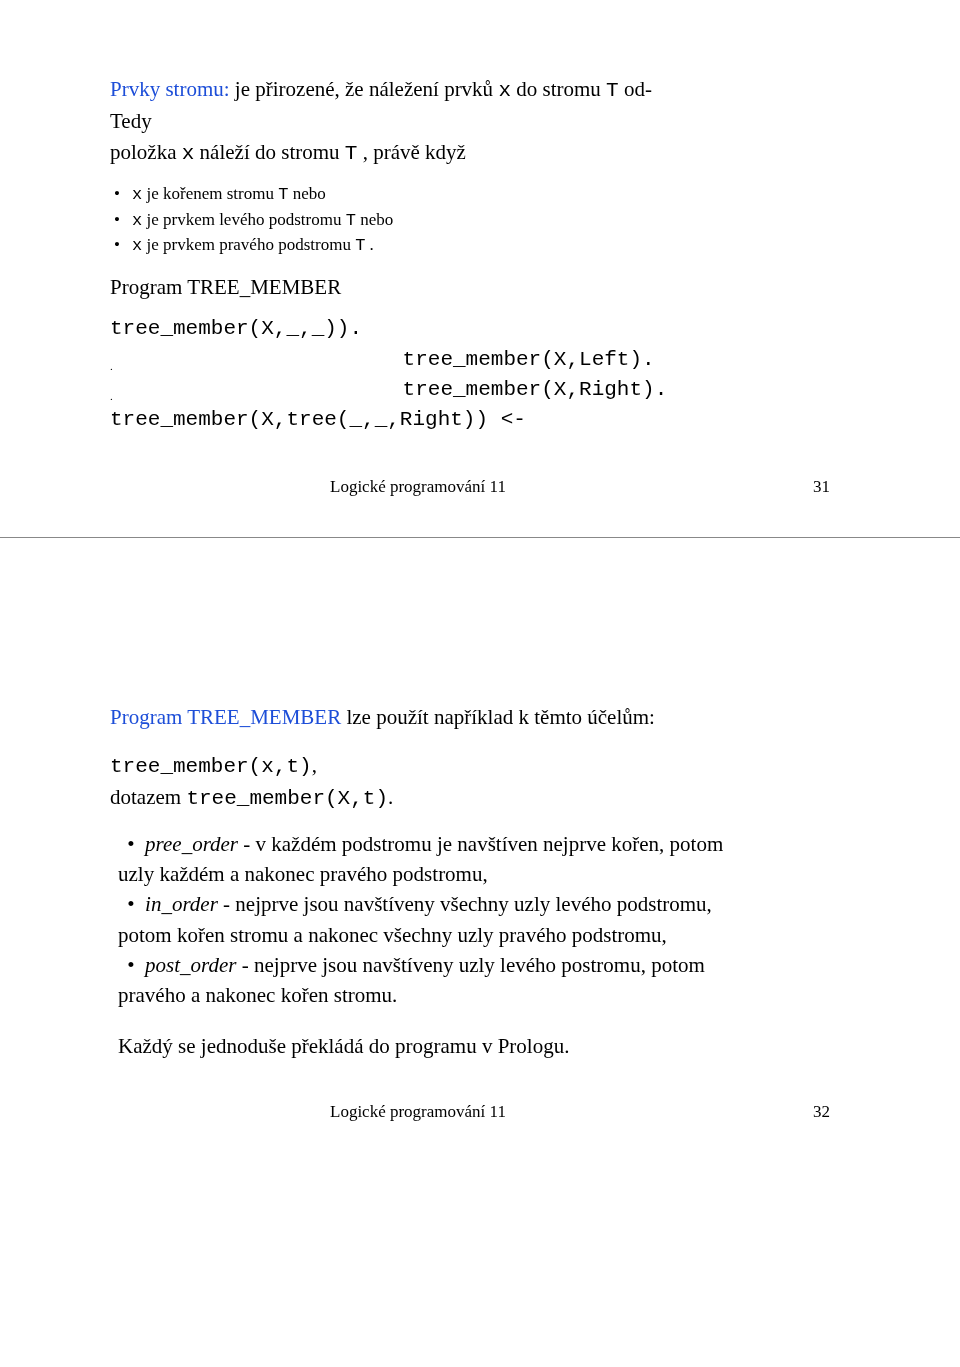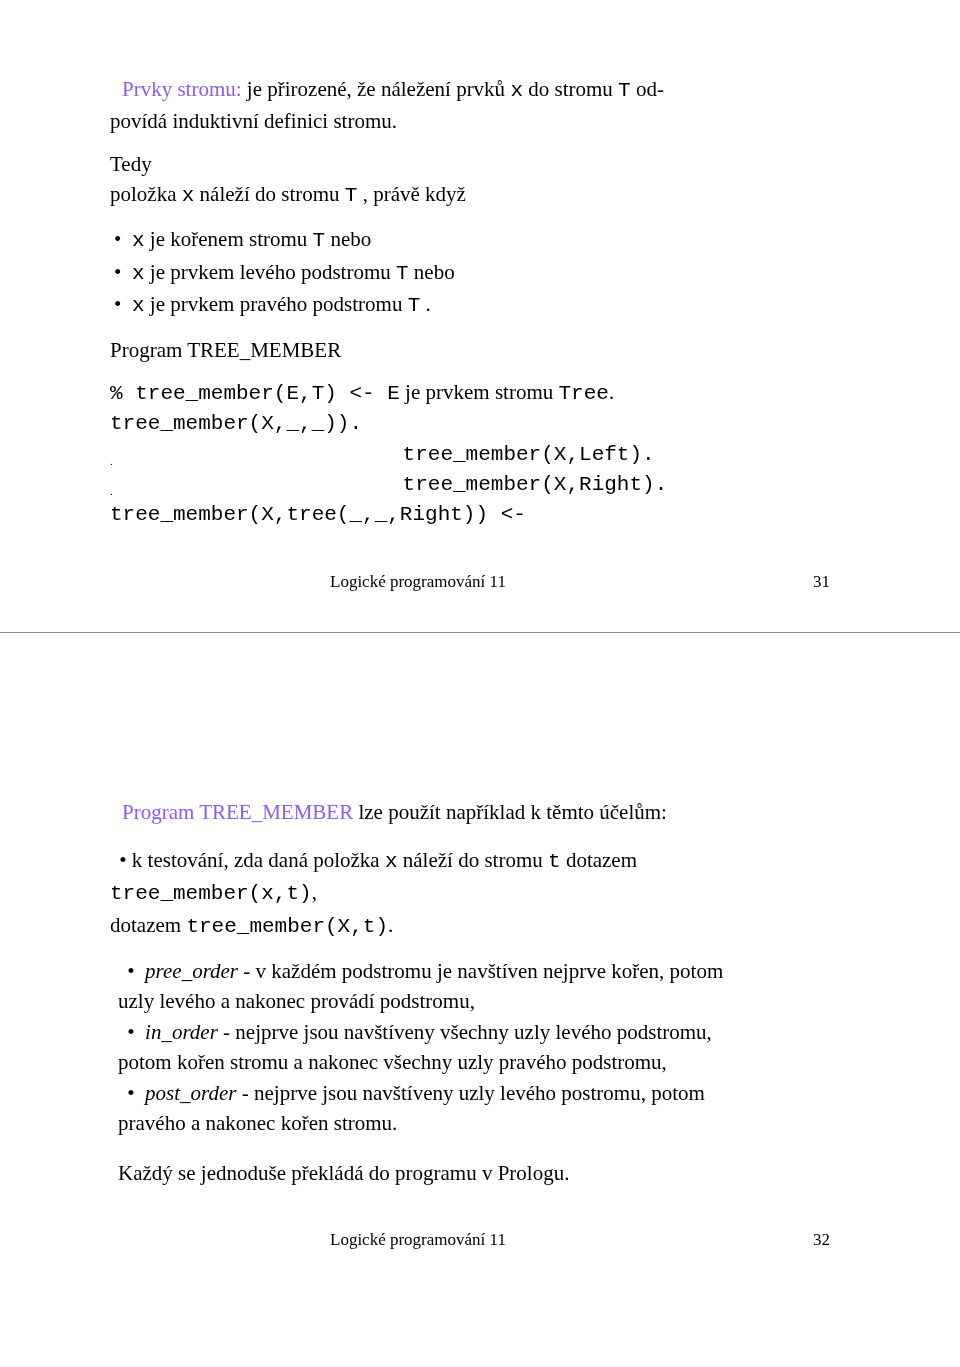--- a/index.html
+++ b/index.html
@@ -28,8 +28,7 @@
     margin: 0 0 14px 0;
   }
   .blue {
-    color: #8b5cf6;
-    margin-left: 12px;
+    color: #1d4ed8;
   }
   .mono {
     font-family: "Courier New", Courier, monospace;

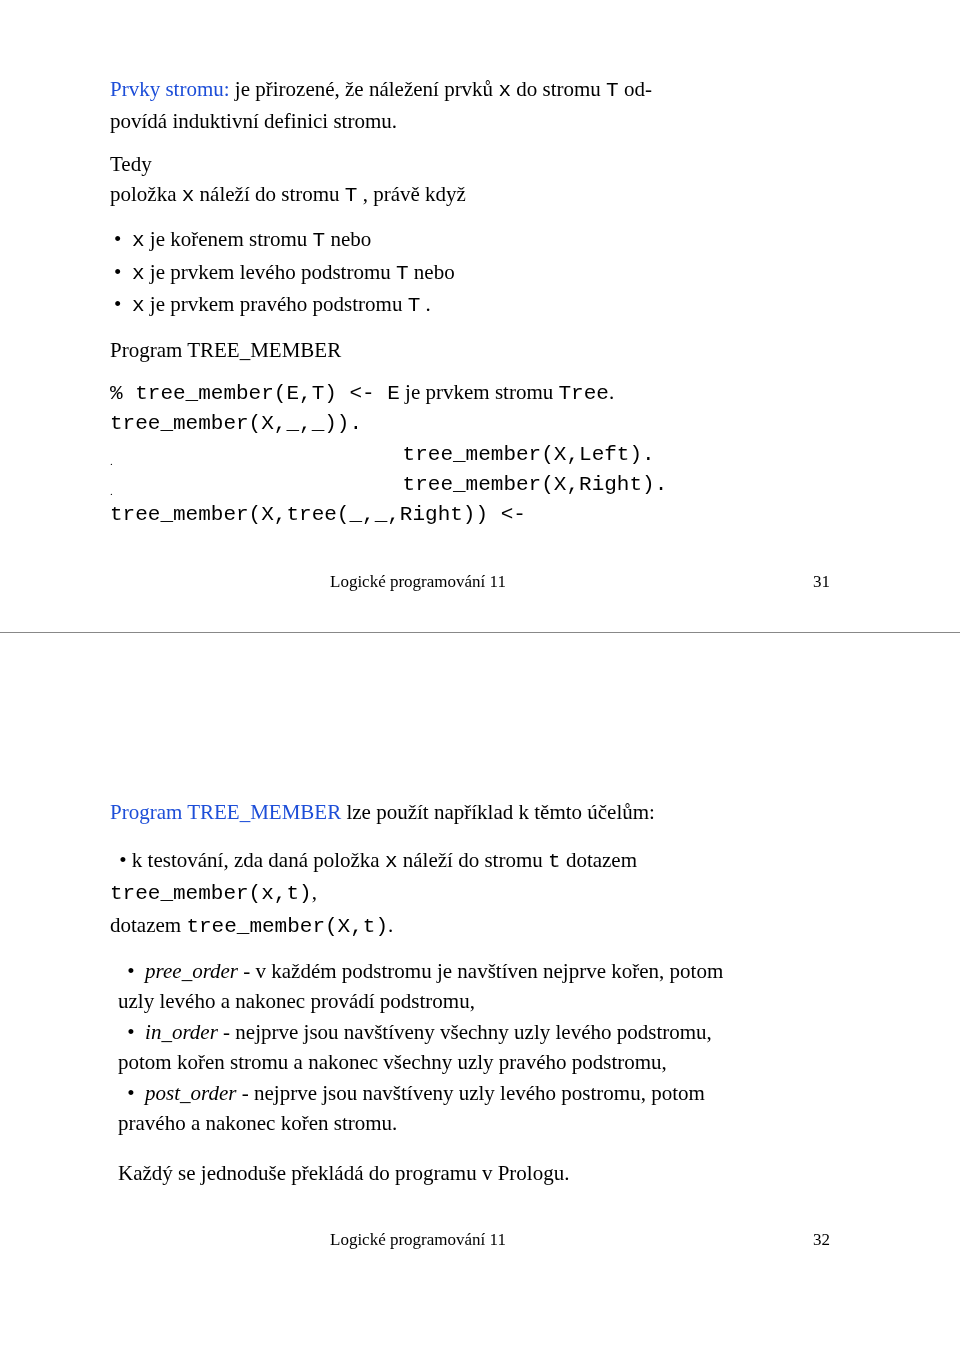--- a/index.html
+++ b/index.html
@@ -81,7 +81,6 @@
   <p class="para block">
     <span class="blue">Prvky stromu:</span><span> je přirozené, že náležení prvků </span><span class="mono">x</span><span> do stromu  </span><span class="mono">T</span><span> od-</span>
   </p>
-  <p class="para">povídá induktivní definici stromu.</p>
 
   <p class="para block">Tedy</p>
   <p class="para">

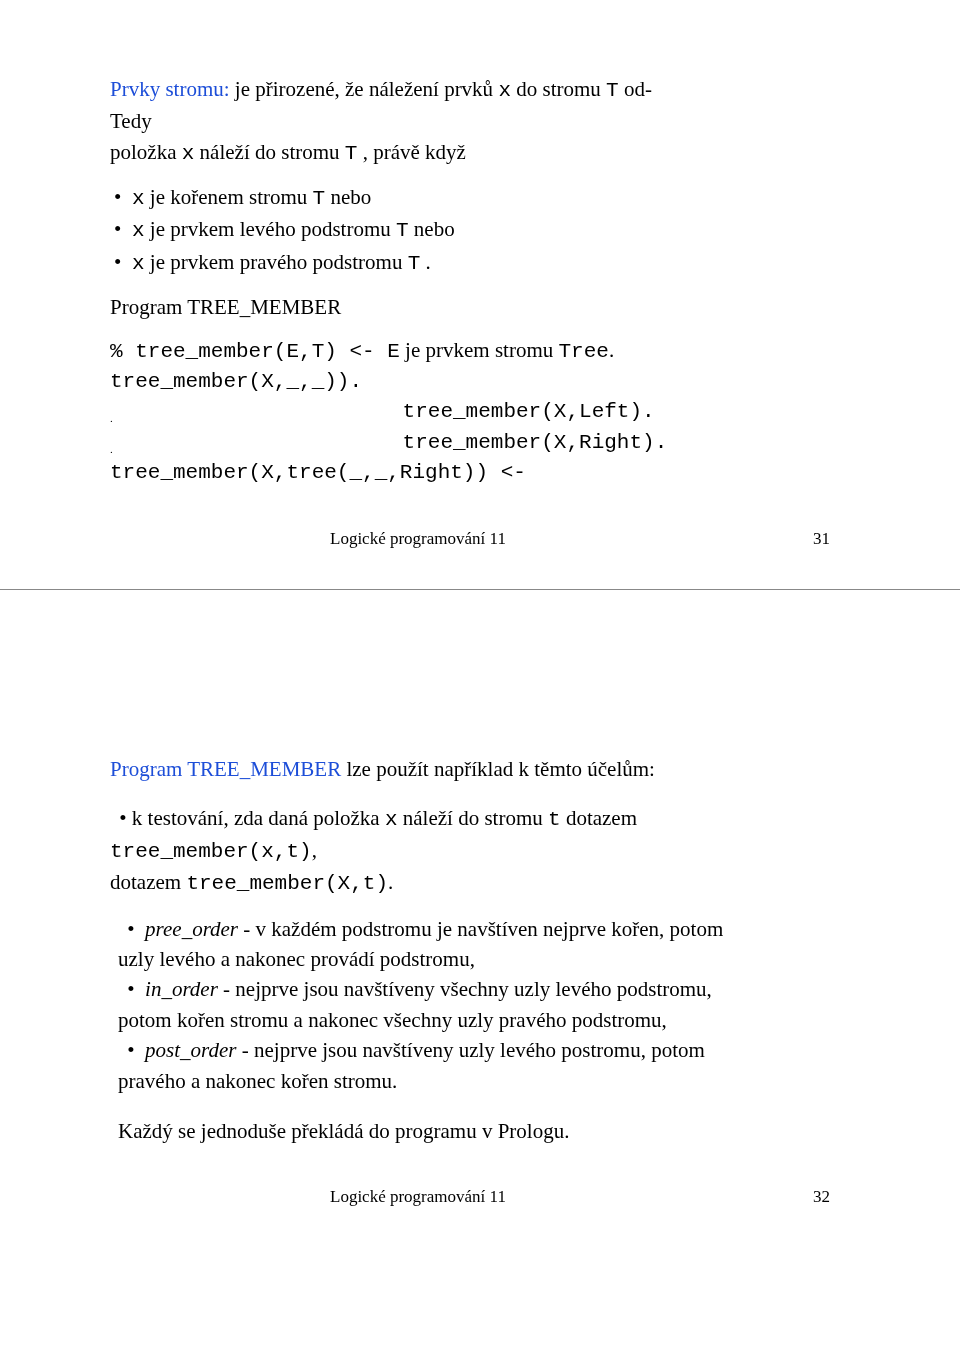--- a/index.html
+++ b/index.html
@@ -43,7 +43,7 @@
     margin: 6px 0 14px 0;
   }
   ul.bullets li {
-    font-size: 21px;
+    font-size: 17px;
     line-height: 1.45;
     padding-left: 22px;
     position: relative;

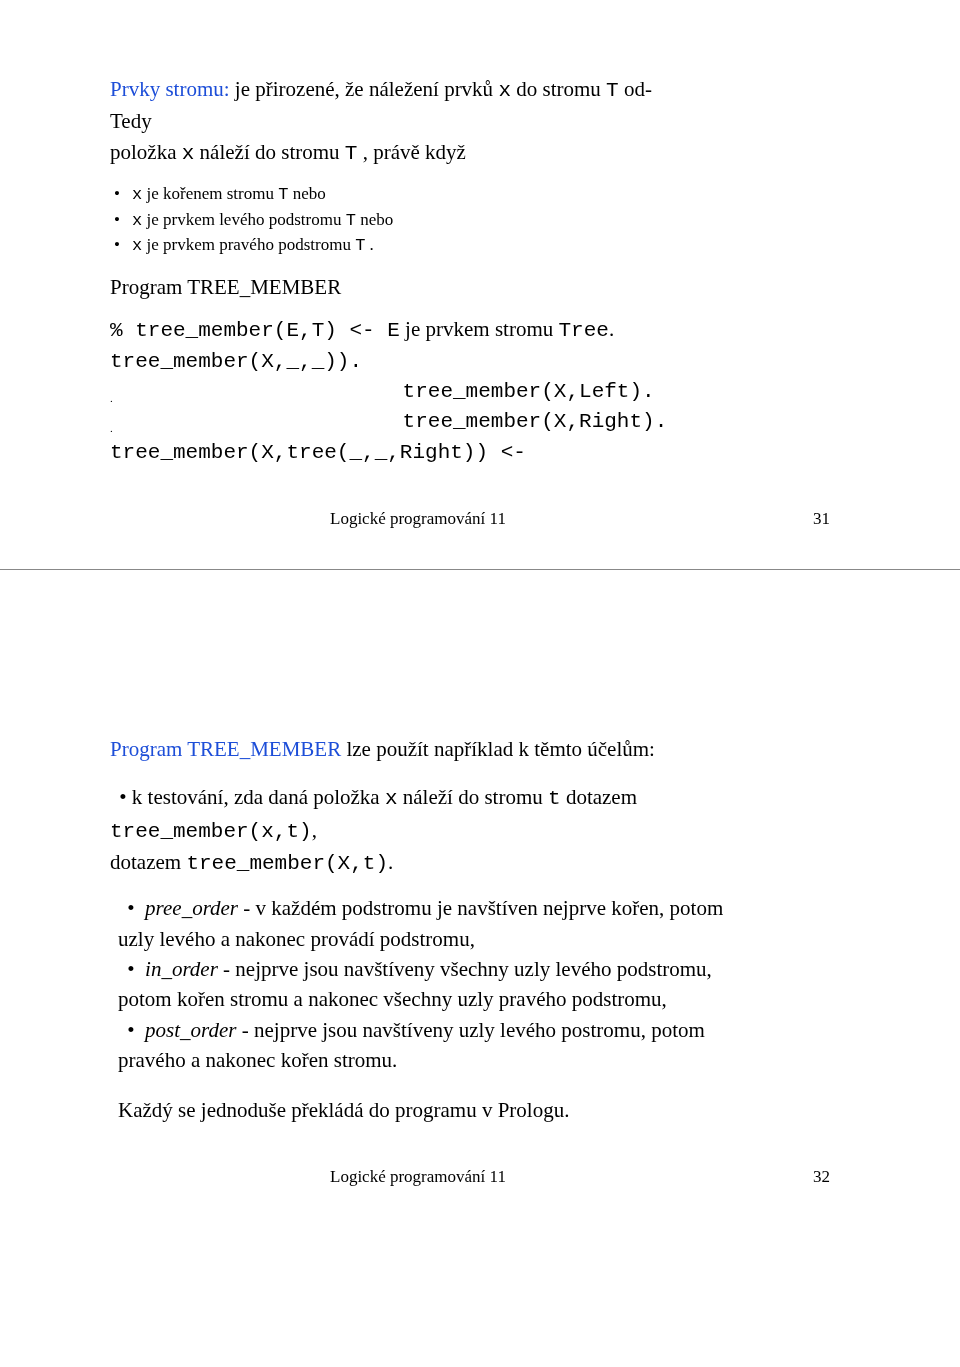--- a/index.html
+++ b/index.html
@@ -101,9 +101,6 @@
 
   <p class="para">Program TREE_MEMBER</p>
 
-  <p class="para mono block">
-    <span>% tree_member(E,T) &lt;-  </span><span>E</span><span style="font-family:'Times New Roman',serif"> je prvkem stromu </span><span>Tree</span><span style="font-family:'Times New Roman',serif">.</span>
-  </p>
   <p class="para mono block">tree_member(X,_,_)).</p>
   <p class="para mono block">
     <span style="font-family:'Times New Roman',serif;font-size:11px;vertical-align:sub">.</span><span style="white-space:pre">                       tree_member(X,Left).</span>

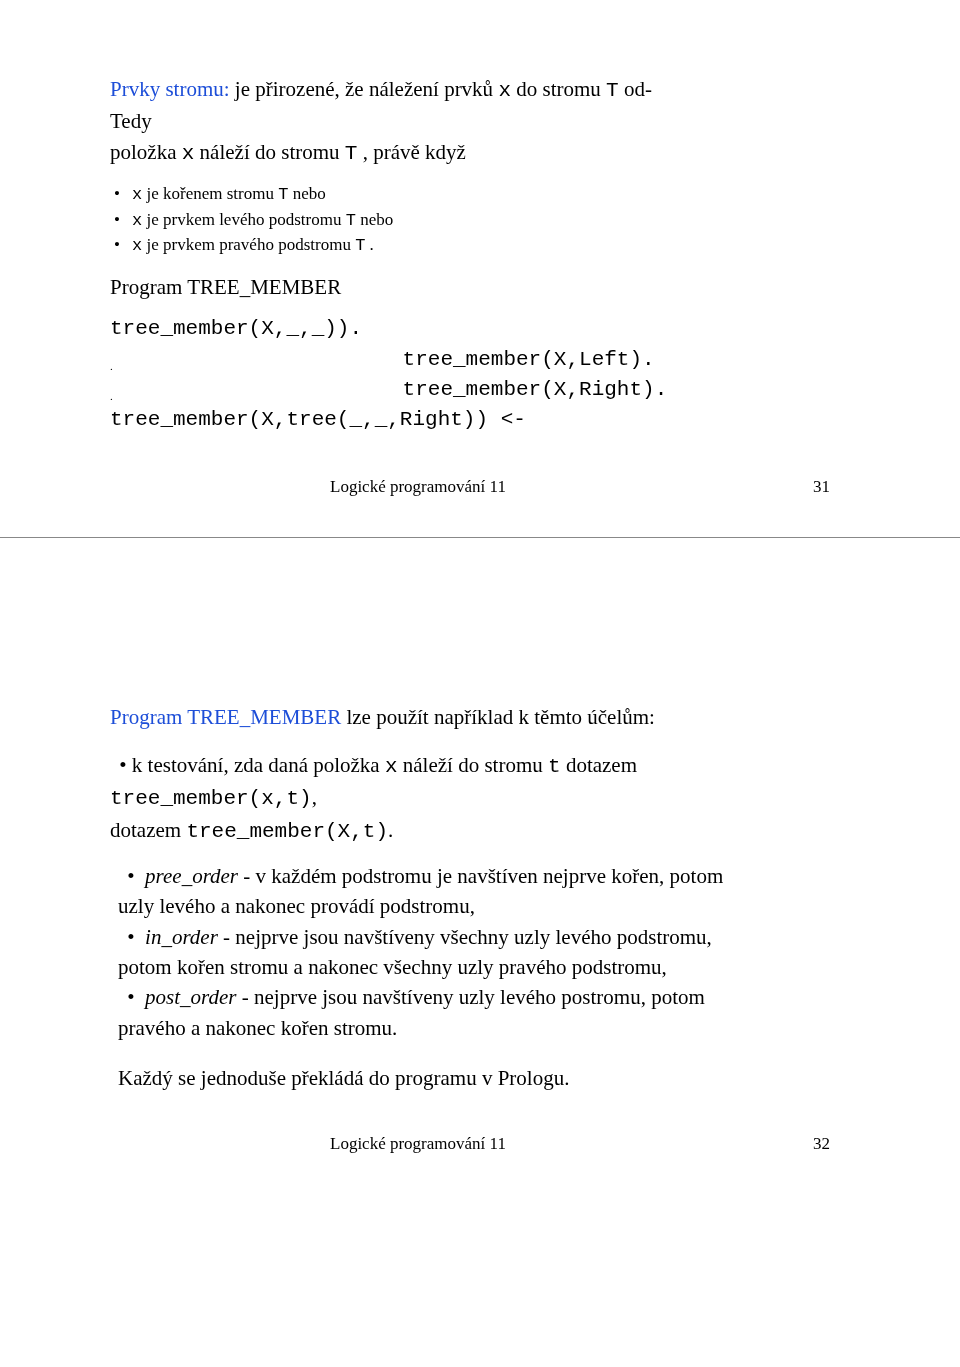--- a/index.html
+++ b/index.html
@@ -125,9 +125,6 @@
   </p>
 
   <div style="margin-top:20px">
-    <p class="para block vindent">
-      &nbsp;•<span> k testování, zda daná položka </span><span class="mono">x</span><span>  náleží do stromu  </span><span class="mono">t</span><span> dotazem</span>
-    </p>
     <p class="para block">
       <span class="mono">tree_member(x,t)</span><span>,</span>
     </p>

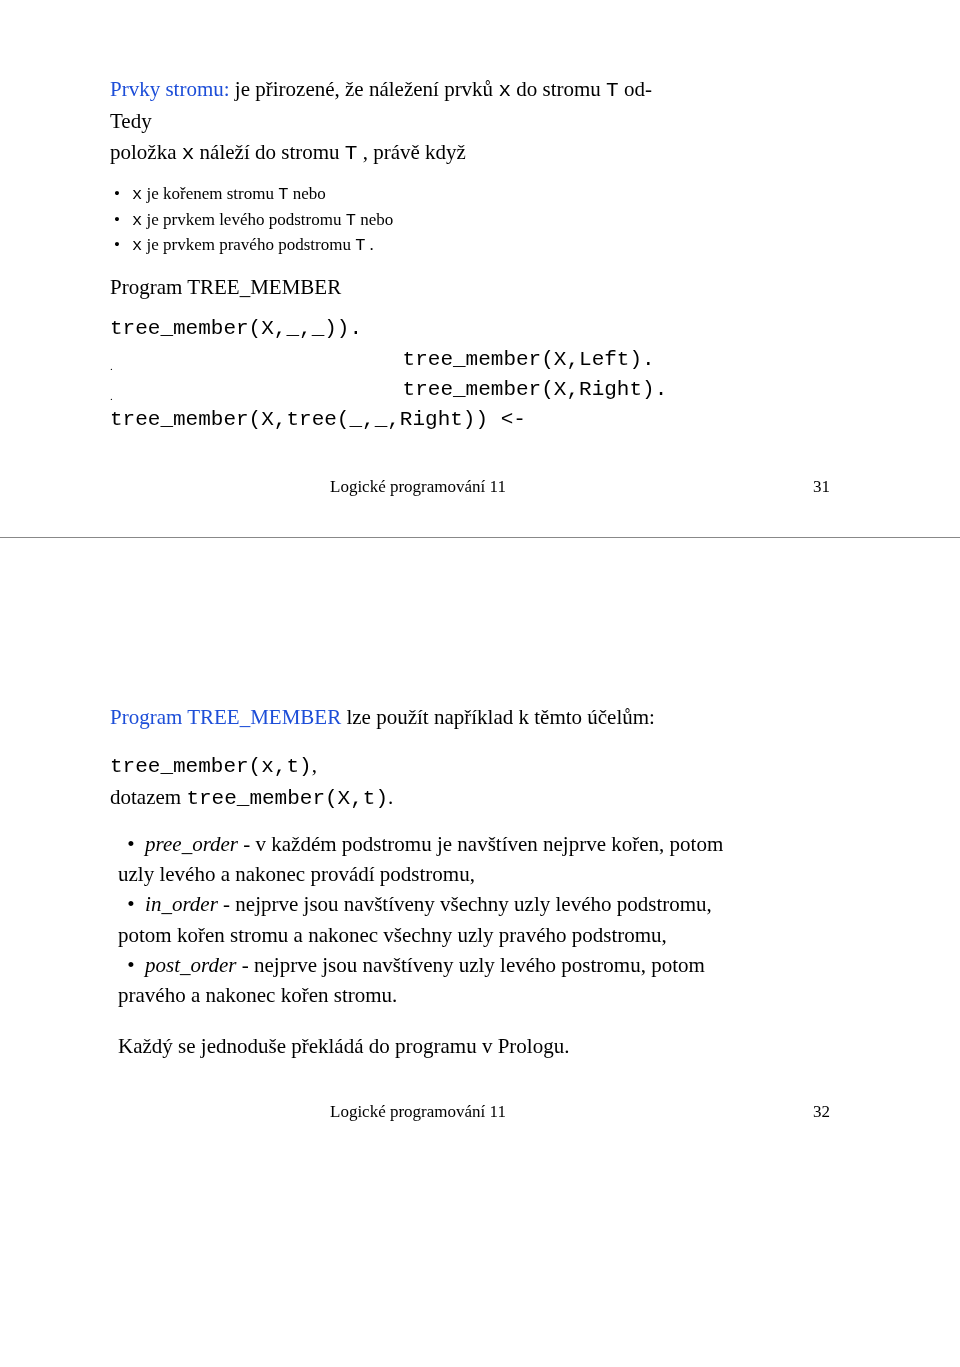--- a/index.html
+++ b/index.html
@@ -138,7 +138,7 @@
     <p class="para block vindent">
       &nbsp;•&nbsp; <span class="italic">pree_order</span><span>  - v každém podstromu je navštíven nejprve kořen, potom</span>
     </p>
-    <p class="para block">uzly levého a nakonec provádí podstromu,</p>
+    <p class="para block">uzly každém a nakonec pravého podstromu,</p>
     <p class="para block vindent">
       &nbsp;•&nbsp; <span class="italic">in_order</span><span>  -  nejprve jsou navštíveny všechny uzly levého podstromu,</span>
     </p>

